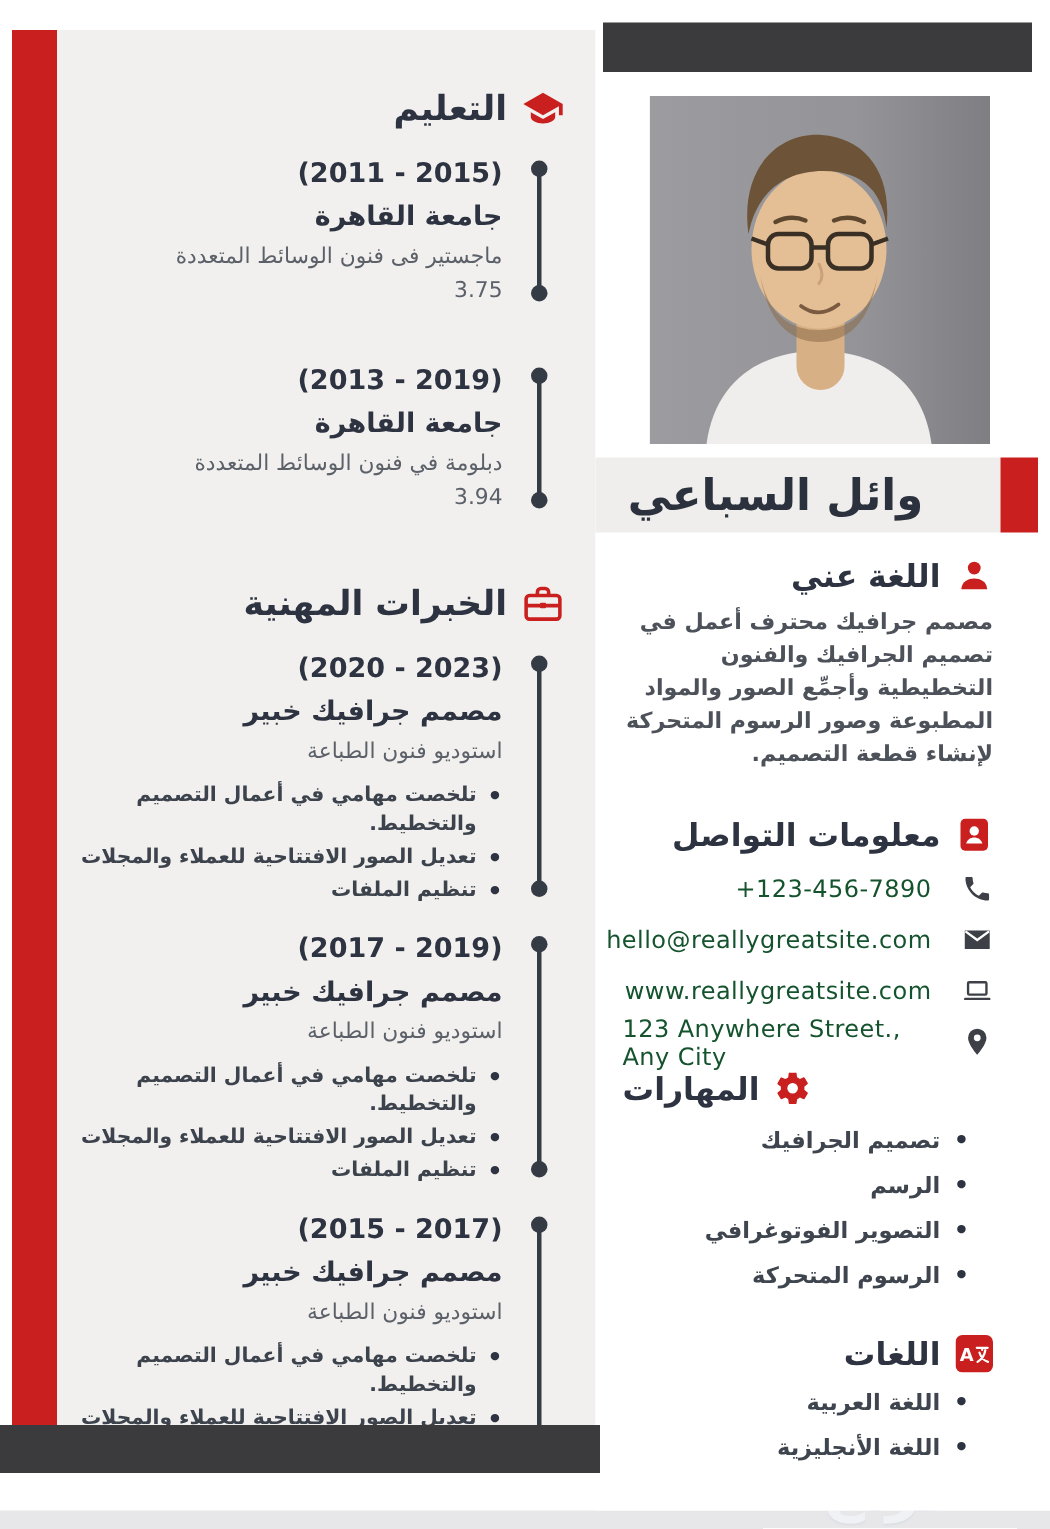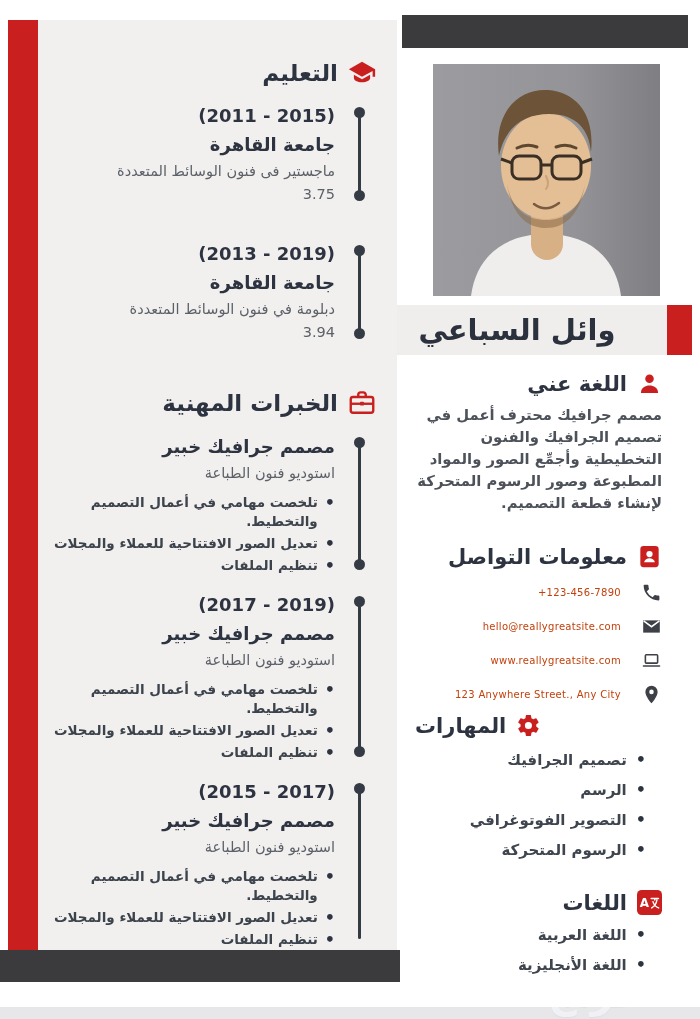--- a/index.html
+++ b/index.html
@@ -130,6 +130,7 @@
 
     <div class="titem mtop-job-1">
       <span class="rail"></span>
+      <div class="d-date"><span class="ltr">(2020 - 2023)</span></div>
       <div class="d-strong">مصمم جرافيك خبير</div>
       <div class="d-sub">استوديو فنون الطباعة</div>
       <div class="blist">

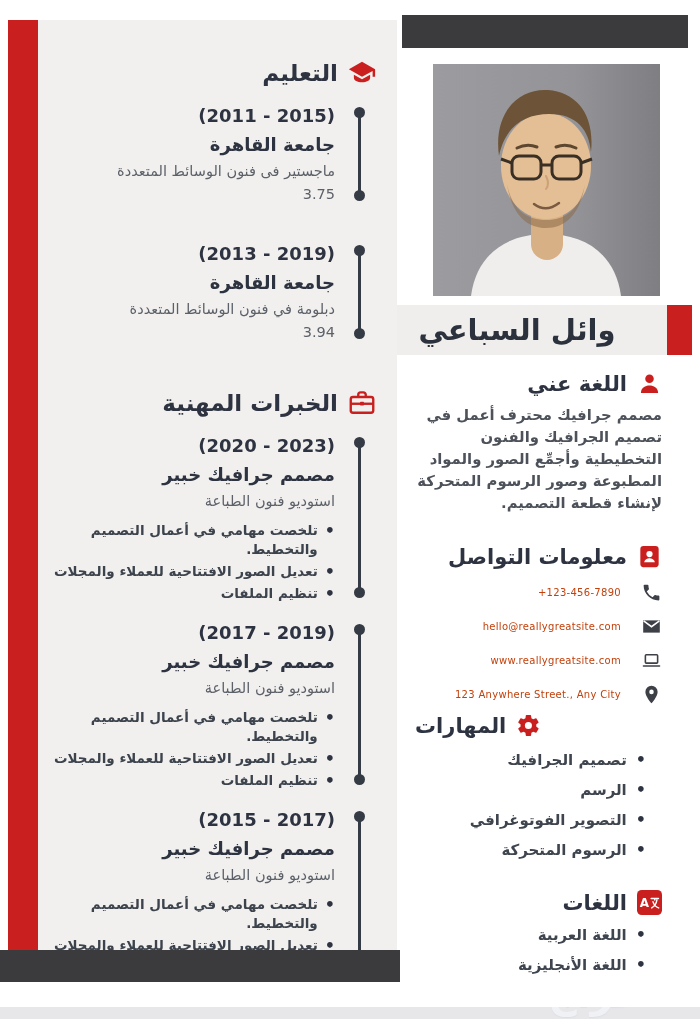--- a/index.html
+++ b/index.html
@@ -57,7 +57,7 @@
   .crow{display:flex;align-items:center;gap:20px;justify-content:flex-start;margin-top:13px;height:21px;}
   .crow .ic{width:21px;height:21px;flex:0 0 auto;display:flex;align-items:center;justify-content:center;}
   .crow .ic svg{width:21px;height:21px;}
-  .crow .cv{font-size:10px;color:#c2410c;letter-spacing:.3px;}
+  .crow .cv{font-size:16px;color:#14532d;letter-spacing:.3px;}
 
   .srow{display:flex;gap:9px;justify-content:flex-start;margin-top:10px;padding-right:16px;}
   .srow .bdot{color:#2d3340;font-weight:bold;line-height:20px;}

